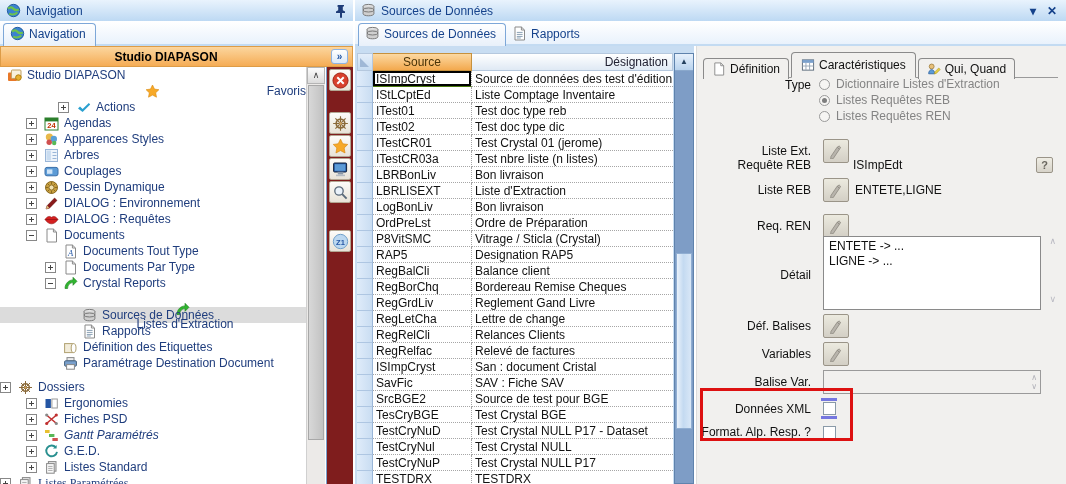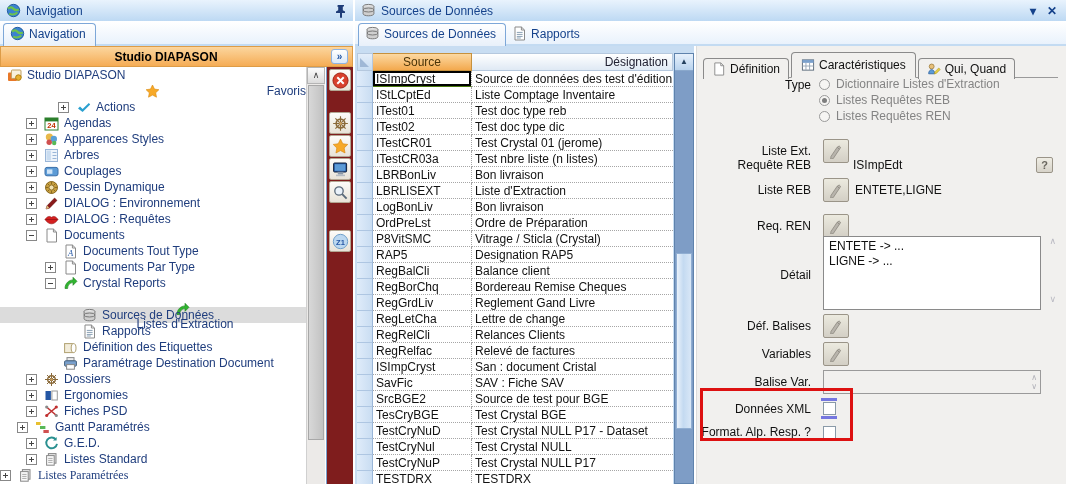--- a/index.html
+++ b/index.html
@@ -343,7 +343,7 @@
           </span>
           <span>Paramétrage Destination Document</span>
         </div>
-        <div class="trow" style="padding-left: 26px;">
+        <div class="trow" style=" margin-top: 8px;">
           <span class="expander plus"></span>
           <span class="icon">
             <svg viewBox="0 0 15 15">

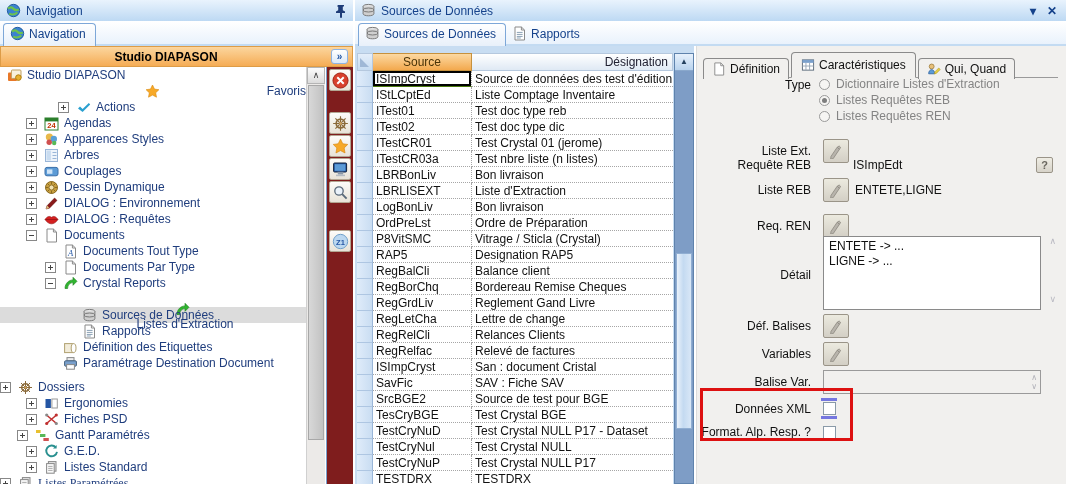--- a/index.html
+++ b/index.html
@@ -377,7 +377,7 @@
           </span>
           <span>Fiches PSD</span>
         </div>
-        <div class="trow" style="padding-left: 17px;">
+        <div class="trow" style="padding-left: 26px; font-style: italic;">
           <span class="expander plus"></span>
           <span class="icon">
             <svg viewBox="0 0 15 15">

